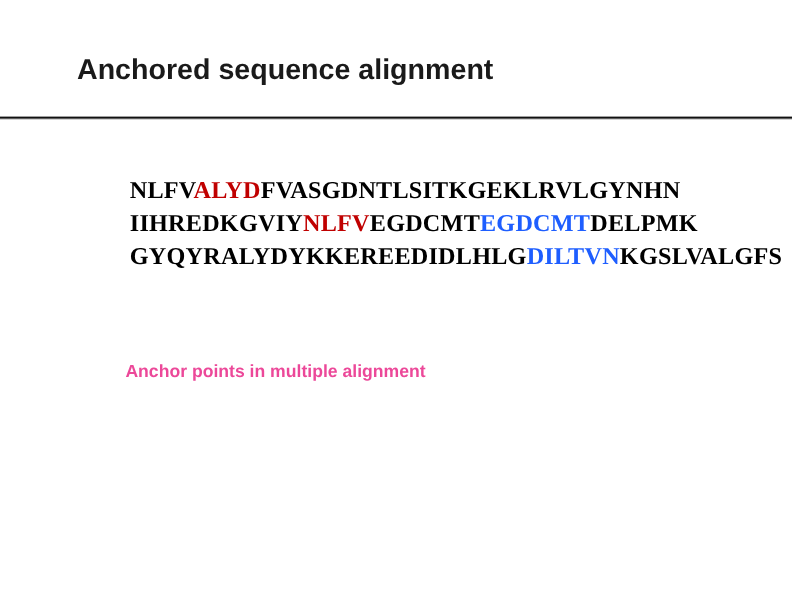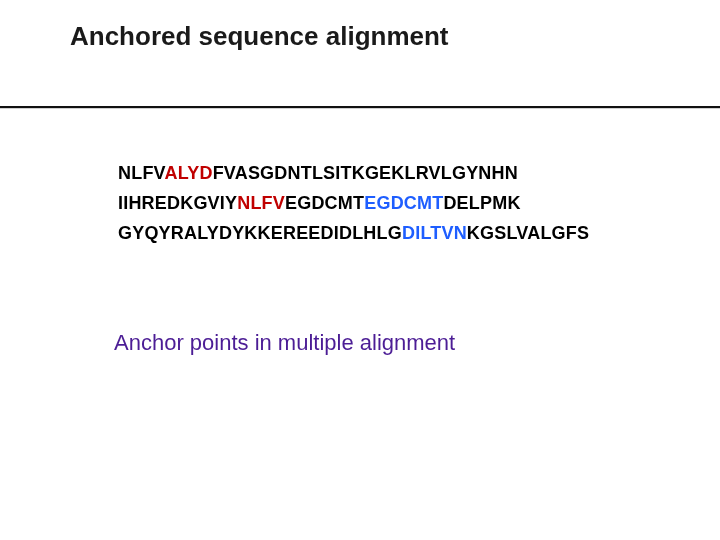--- a/index.html
+++ b/index.html
@@ -19,7 +19,7 @@
   }
   .title {
     position: absolute;
-    top: 21px;
+    top: 48px;
     left: 70px;
     right: 70px;
     font-size: 26px;

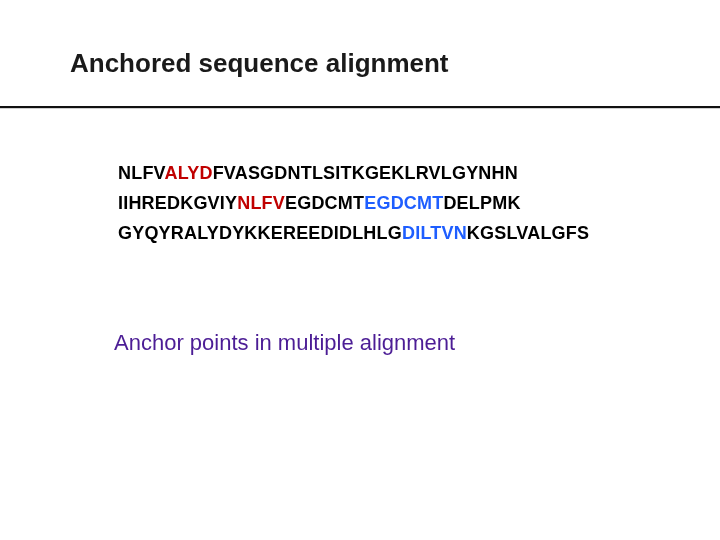--- a/index.html
+++ b/index.html
@@ -46,8 +46,8 @@
     position: absolute;
     top: 158px;
     left: 118px;
-    font-family: Liberation Sans, sans-serif;
-    font-size: 18px;
+    font-family: Liberation Serif, serif;
+    font-size: 22px;
     font-weight: bold;
     line-height: 30px;
     letter-spacing: 0.2px;

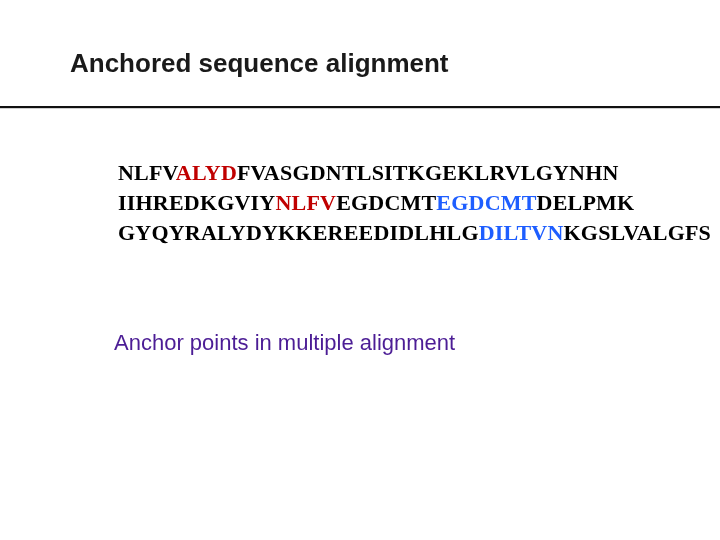--- a/index.html
+++ b/index.html
@@ -60,8 +60,9 @@
     position: absolute;
     top: 330px;
     left: 114px;
-    font-size: 22px;
-    color: #4c1d95;
+    font-size: 16px;
+    color: #ec4899;
+    font-weight: bold;
   }
 </style>
 </head>

